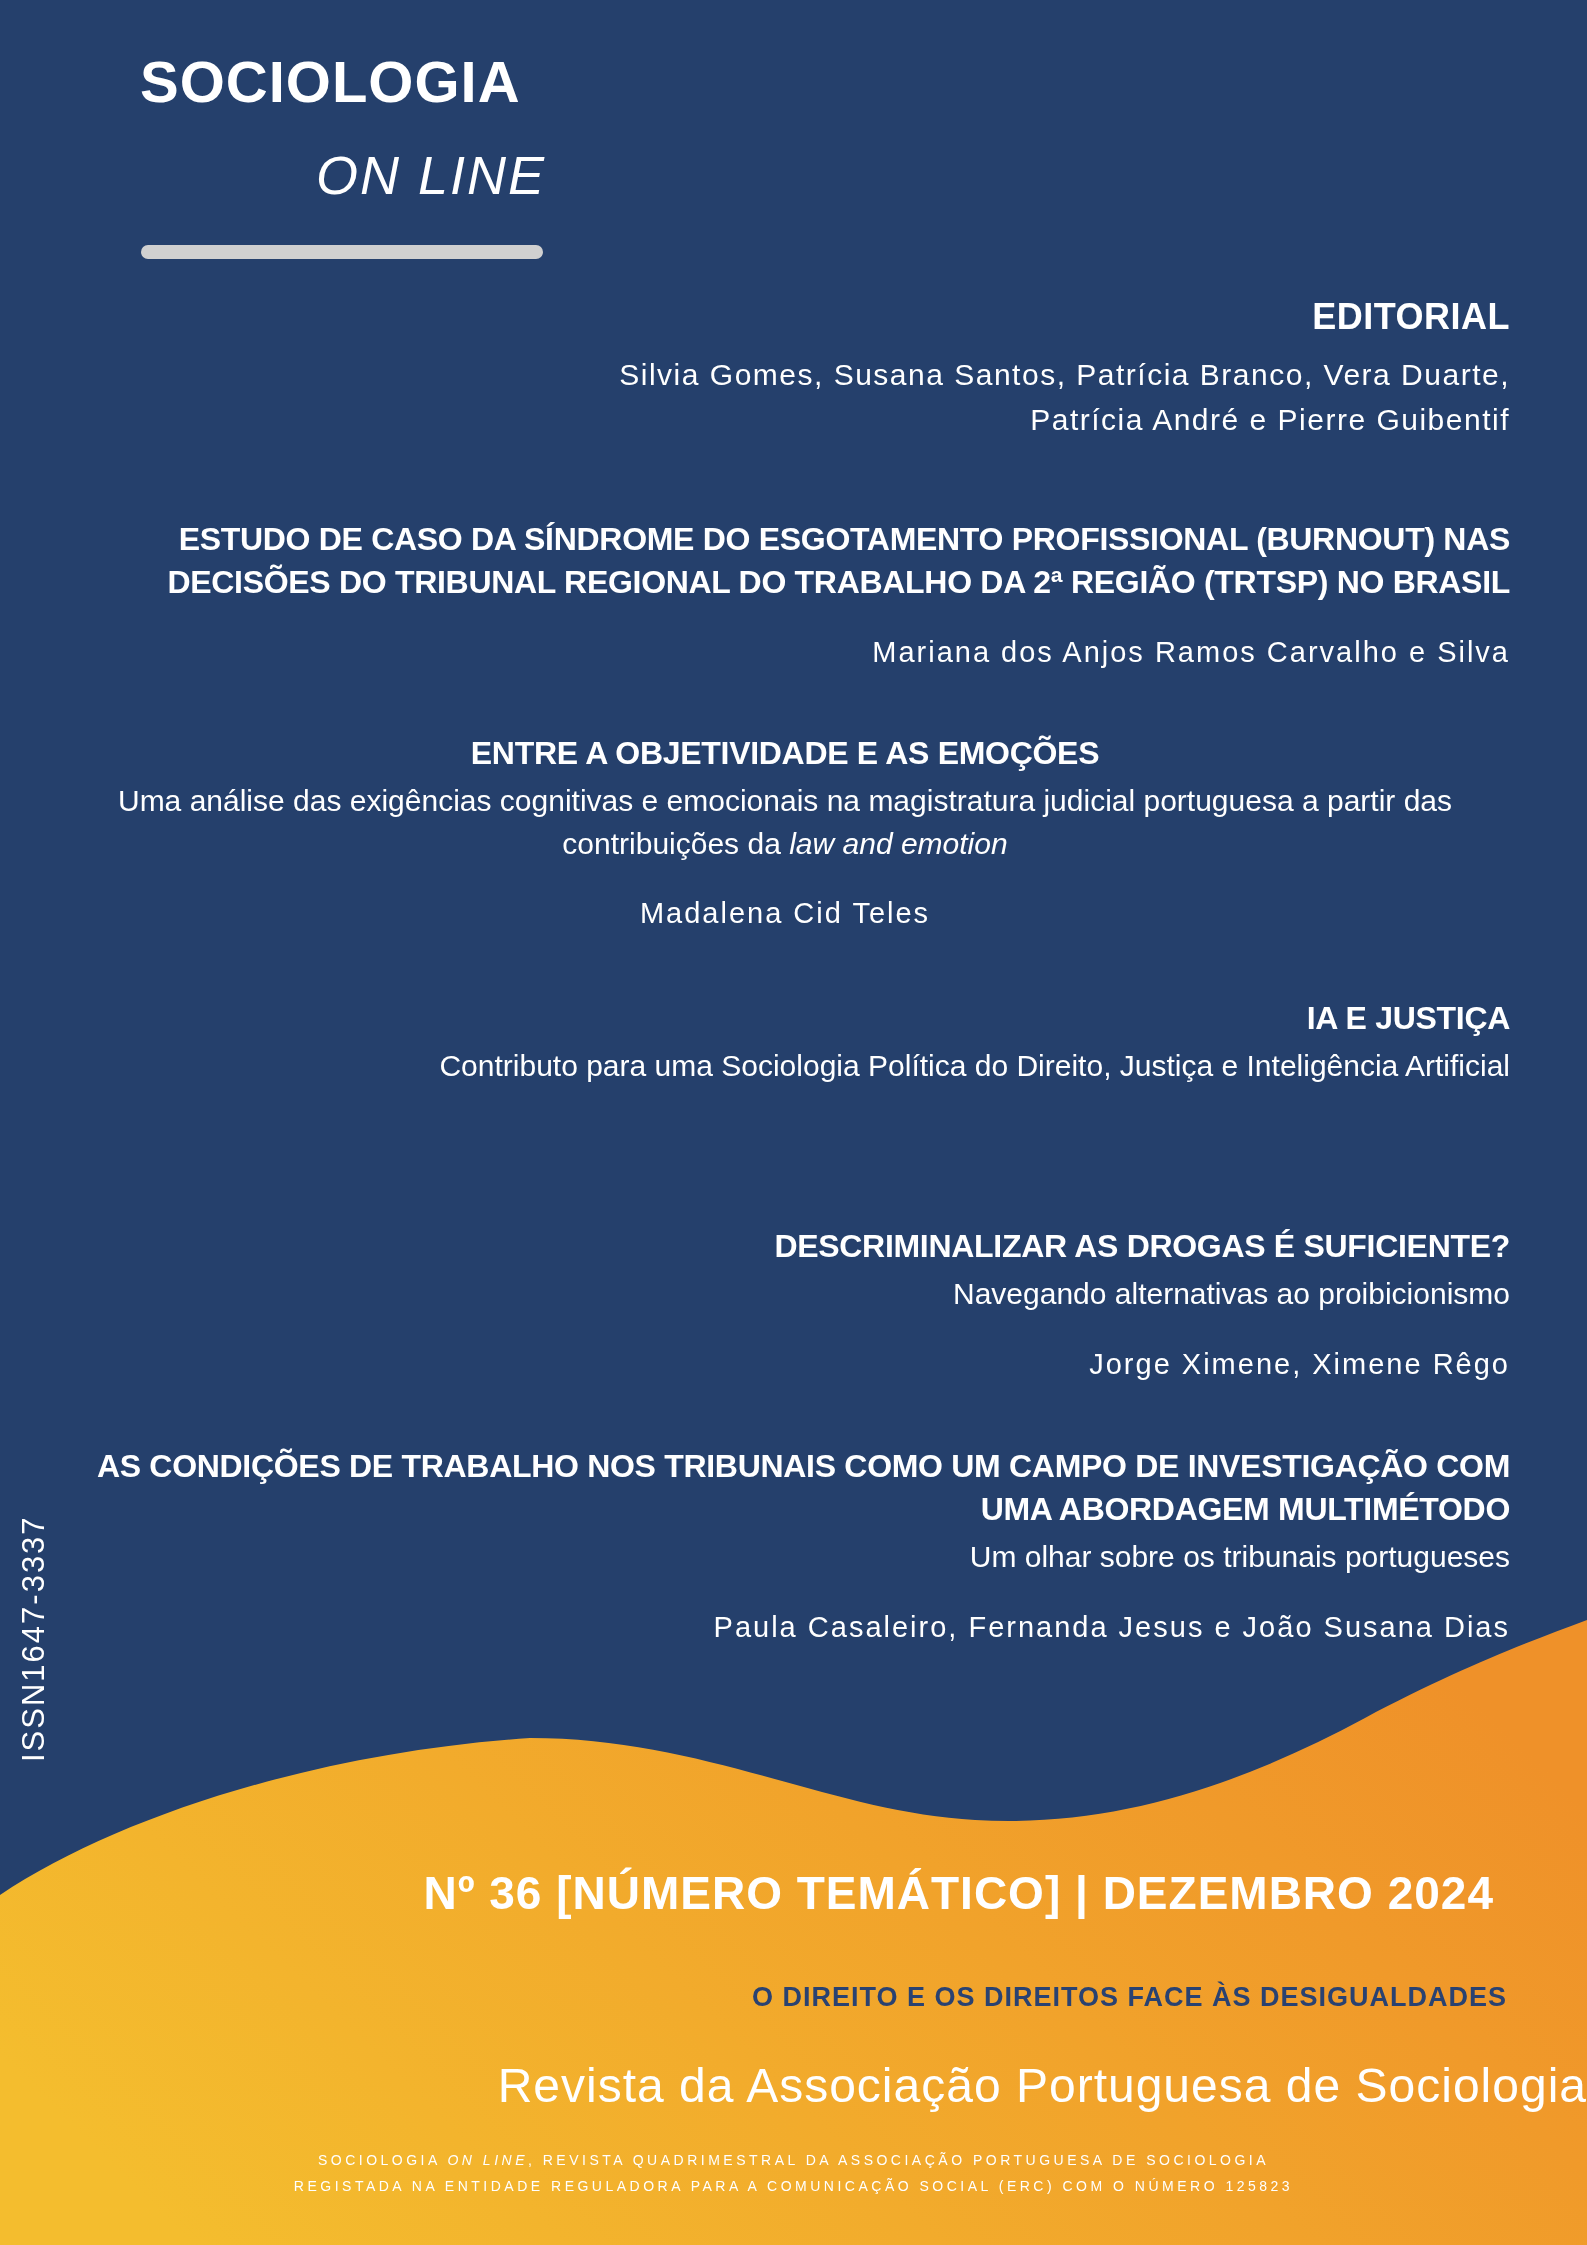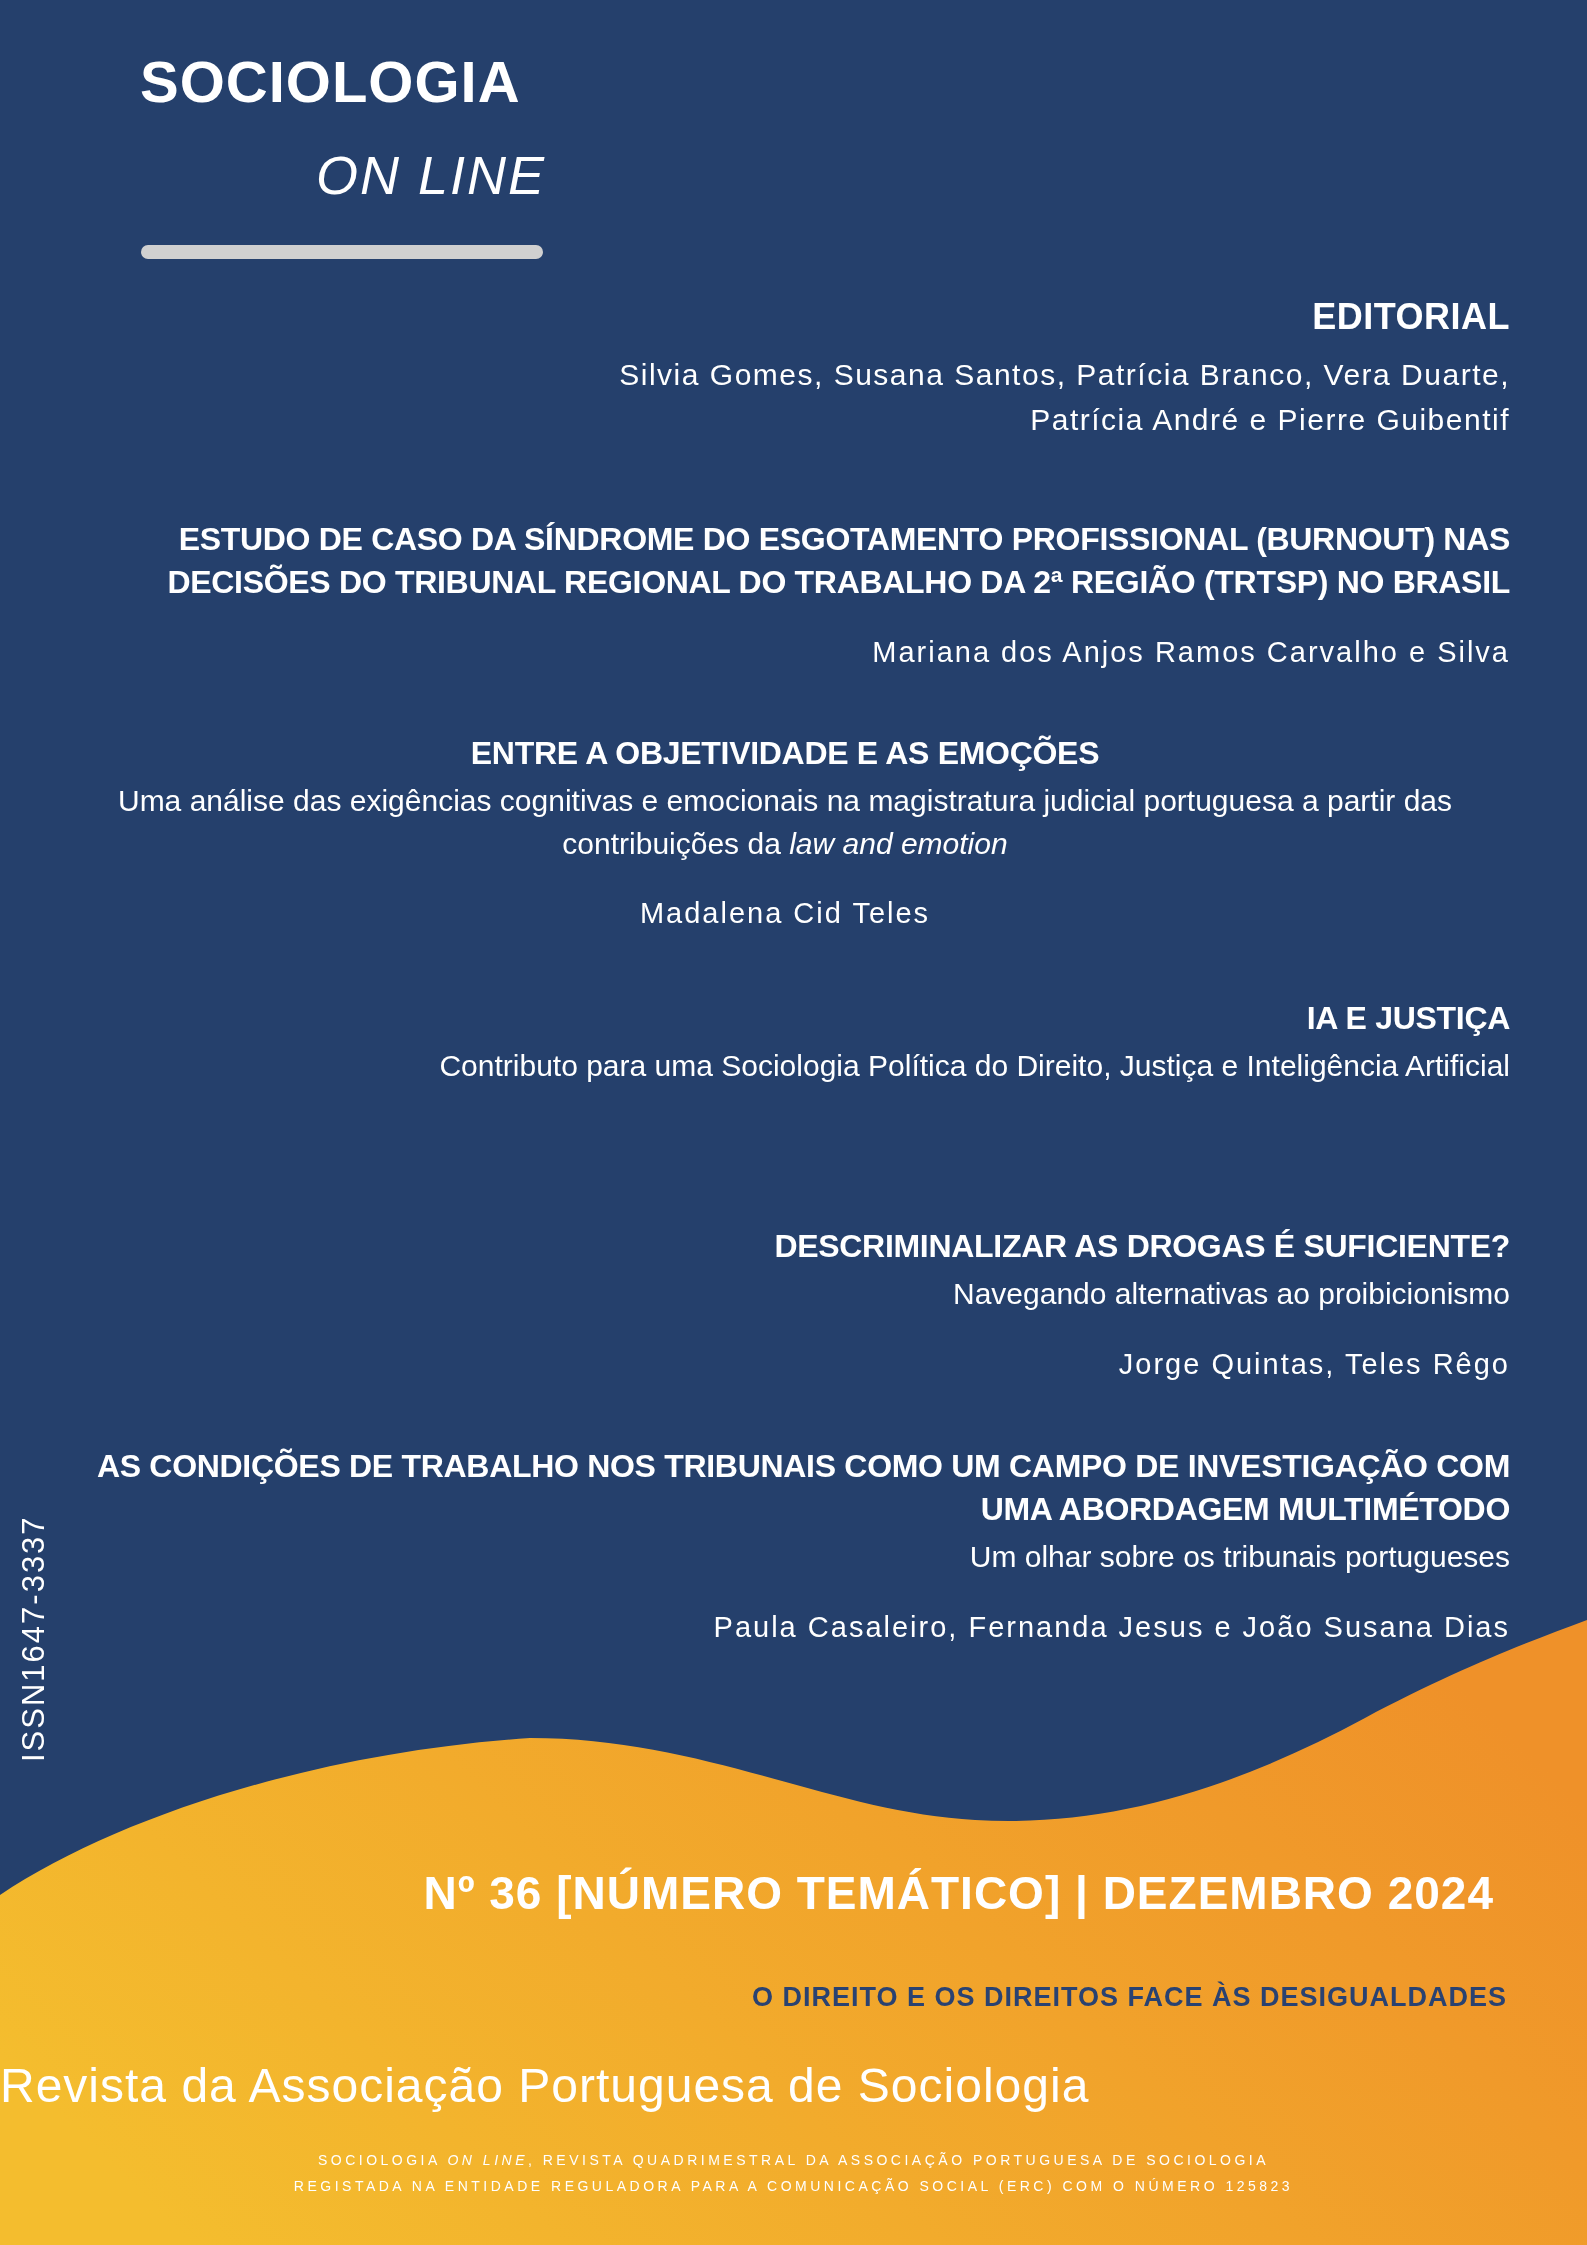--- a/index.html
+++ b/index.html
@@ -81,7 +81,7 @@
 <div class="block" style="top:1225px;">
   <div class="a-title">DESCRIMINALIZAR AS DROGAS É SUFICIENTE?</div>
   <div class="a-sub"><span>Navegando alternativas ao proibicionismo</span><em></em></div>
-  <div class="a-authors">Jorge Quintas, Teles Rêgo</div>
+  <div class="a-authors">Jorge Ximene, Ximene Rêgo</div>
 </div>
 
 <div class="block" style="top:1445px;">

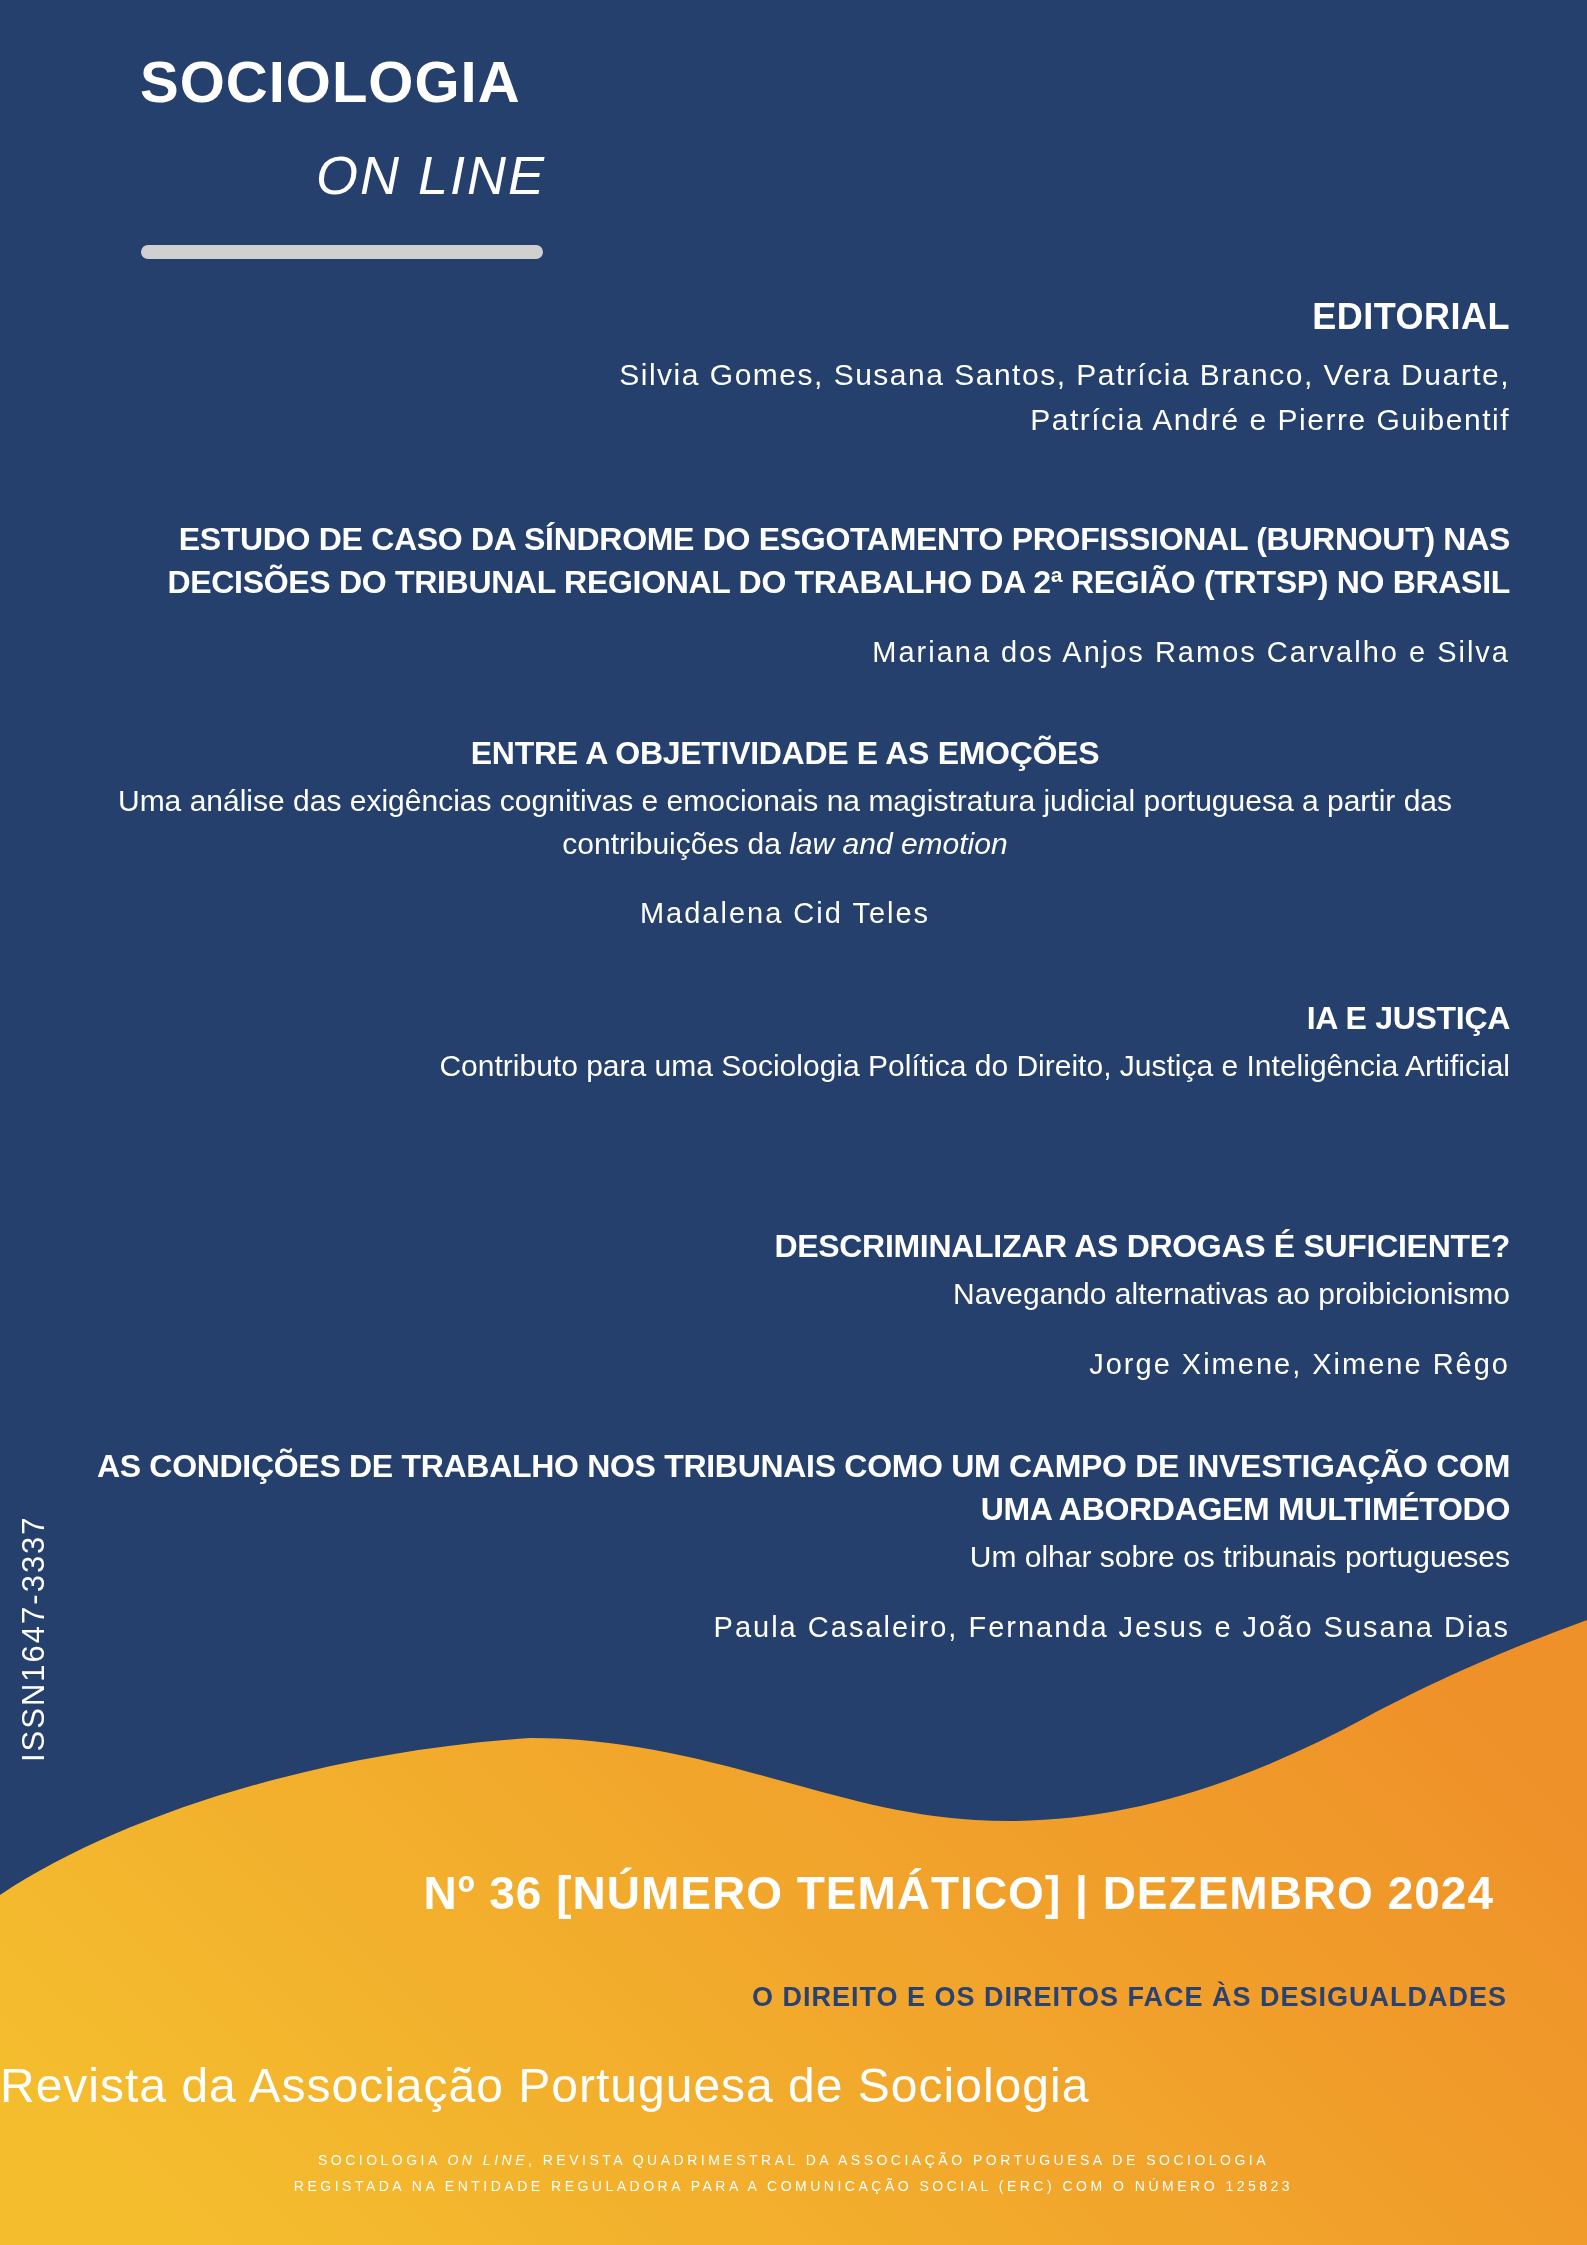--- a/index.html
+++ b/index.html
@@ -40,7 +40,7 @@
     font-size:46px;font-weight:700;letter-spacing:1px;color:#fff;}
   .issue-theme{position:absolute;right:80px;top:1982px;text-align:right;
     font-size:27px;font-weight:700;letter-spacing:1px;color:#2a4271;}
-  .publisher{position:absolute;left:0;right:0;top:2058px;text-align:left;
+  .publisher{position:absolute;left:0;right:0;top:2058px;text-align:right;
     font-size:48px;font-weight:400;letter-spacing:1px;color:#fff;}
   .footer-note{position:absolute;left:0;right:0;top:2148px;text-align:center;
     font-size:14px;font-weight:400;letter-spacing:3.5px;line-height:1.85;color:#fff;}

